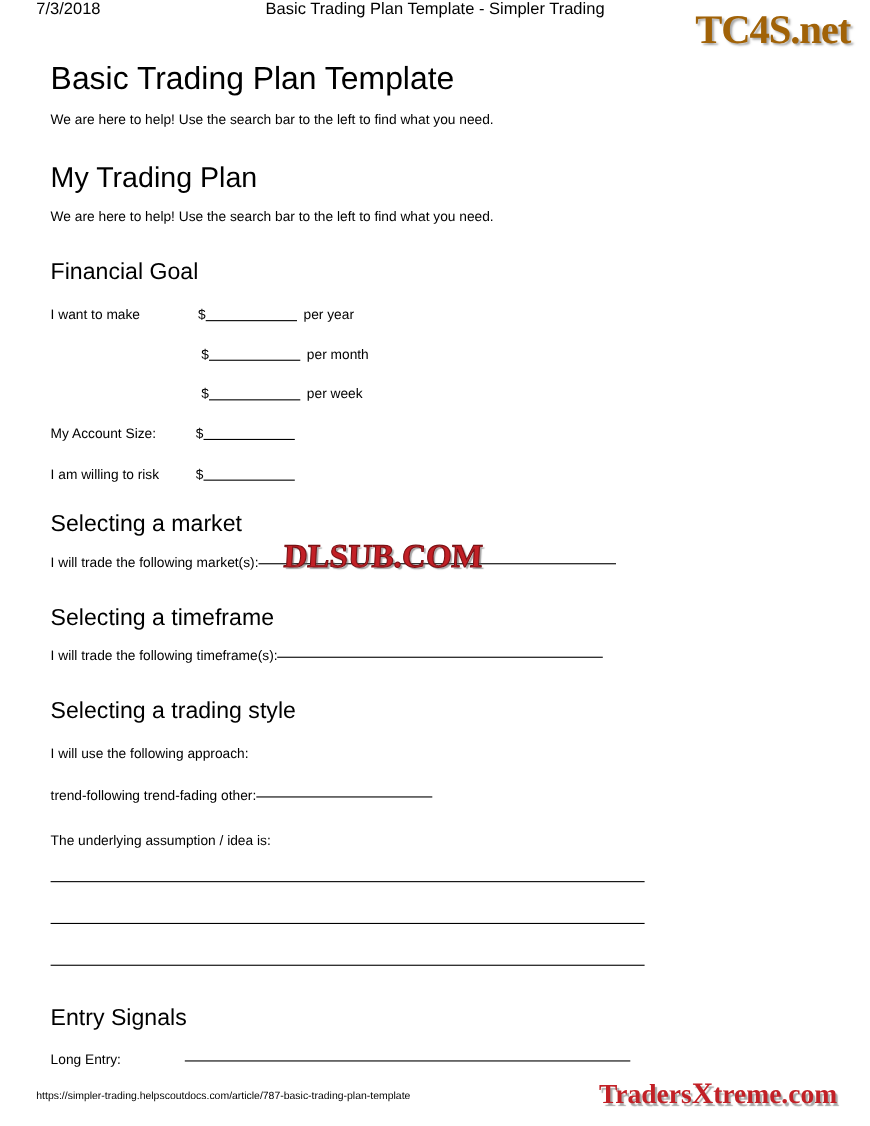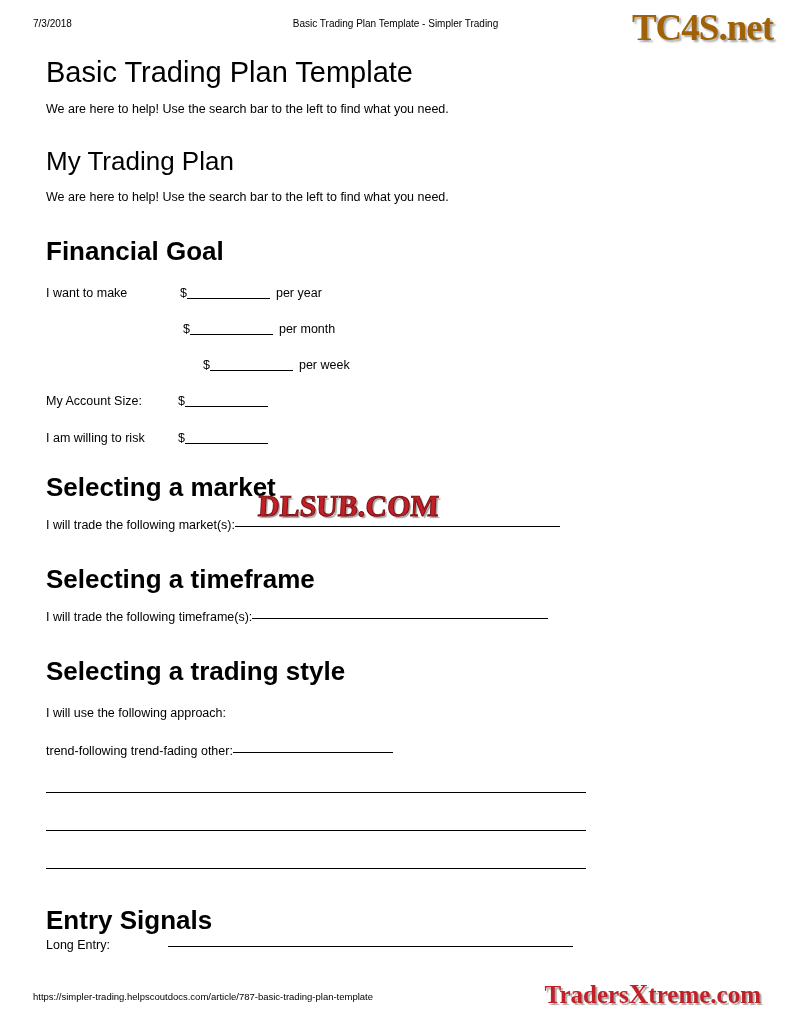--- a/index.html
+++ b/index.html
@@ -22,11 +22,11 @@
   
   .doc-header {
     position: absolute;
-    top: 18px;
+    top: 0;
     left: 0;
     width: 652px;
     height: 16px;
-    font-size: 10px;
+    font-size: 15px;
     color: #000;
   }
   .doc-header .hdr-date {

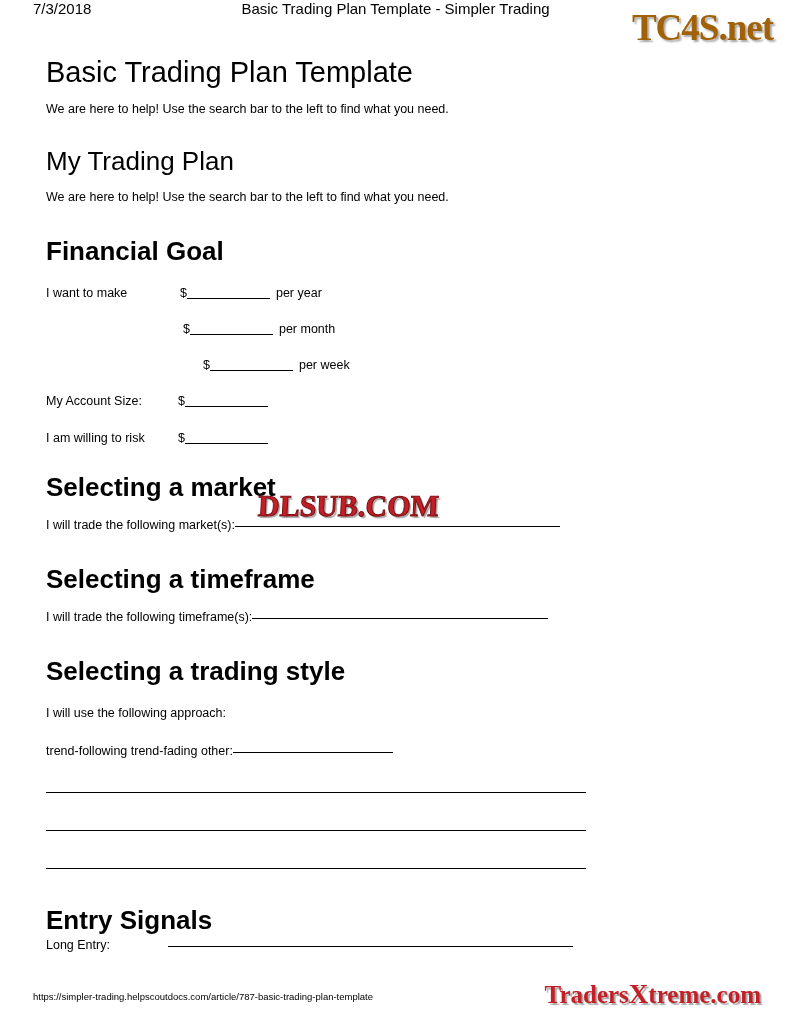--- a/index.html
+++ b/index.html
@@ -75,8 +75,8 @@
     margin: 28px 0 0 0;
   }
   h3.section {
-    font-size: 26px;
-    font-weight: bold;
+    font-size: 21px;
+    font-weight: normal;
     margin: 30px 0 0 0;
   }
   p.para {

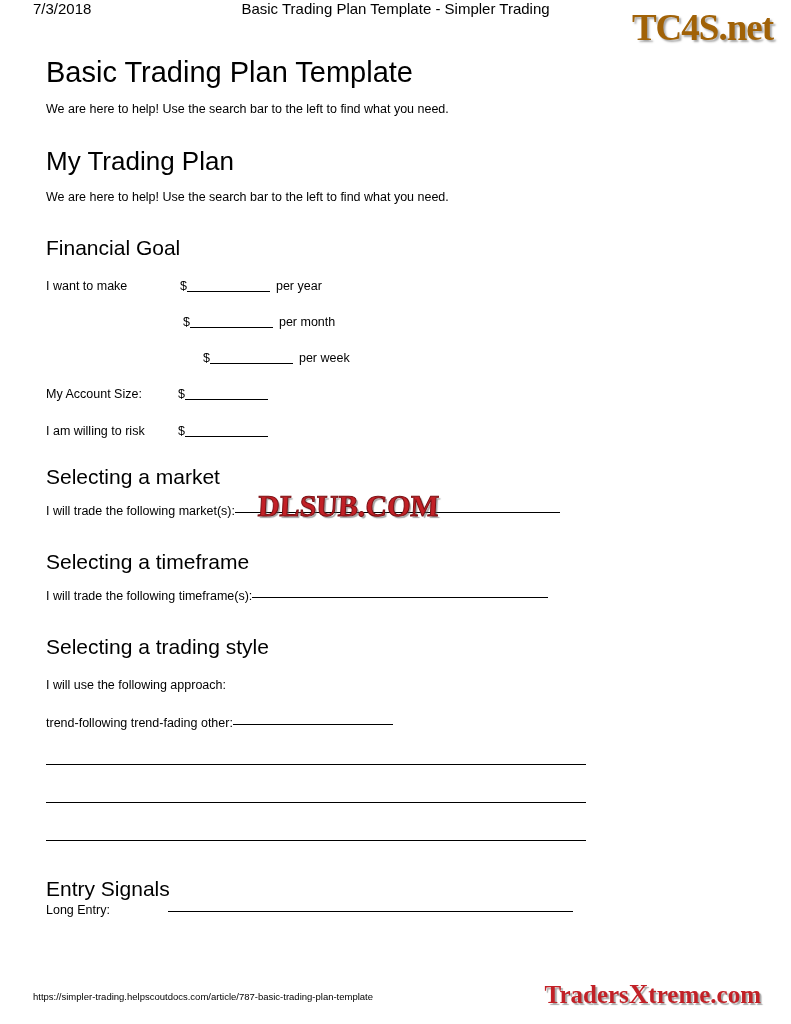--- a/index.html
+++ b/index.html
@@ -210,7 +210,7 @@
 
         <div class="fin-row">
           <span class="fin-label"></span>
-          <span class="fin-amount" style="left:137px;margin-left:20px;">
+          <span class="fin-amount" style="left:137px;">
             <span>$</span><span class="blank-sm"></span><span class="per">per week</span>
           </span>
         </div>

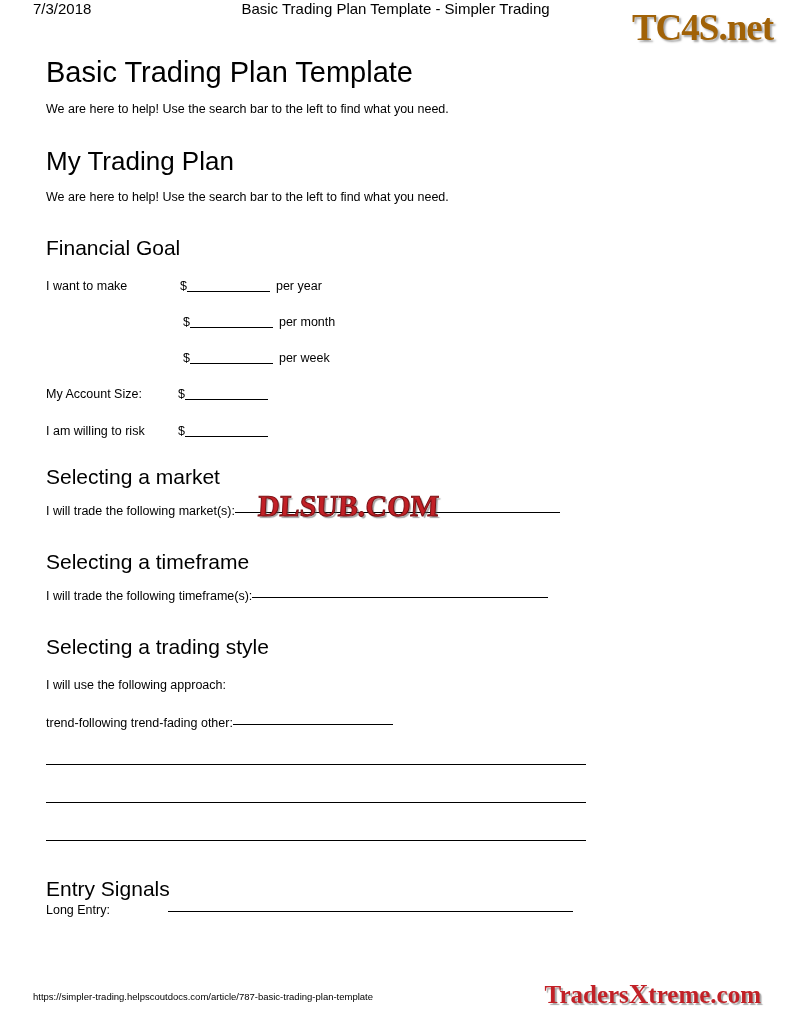--- a/index.html
+++ b/index.html
@@ -248,6 +248,7 @@
         <span class="lbl">trend-following  trend-fading other:</span><span class="rule" style="width:160px;"></span>
       </div>
 
+      <p class="para" style="margin-top:20px;">The underlying assumption / idea is:</p>
 
       <div style="margin-top:28px;">
         <span class="long-rule" style="width:540px;"></span>

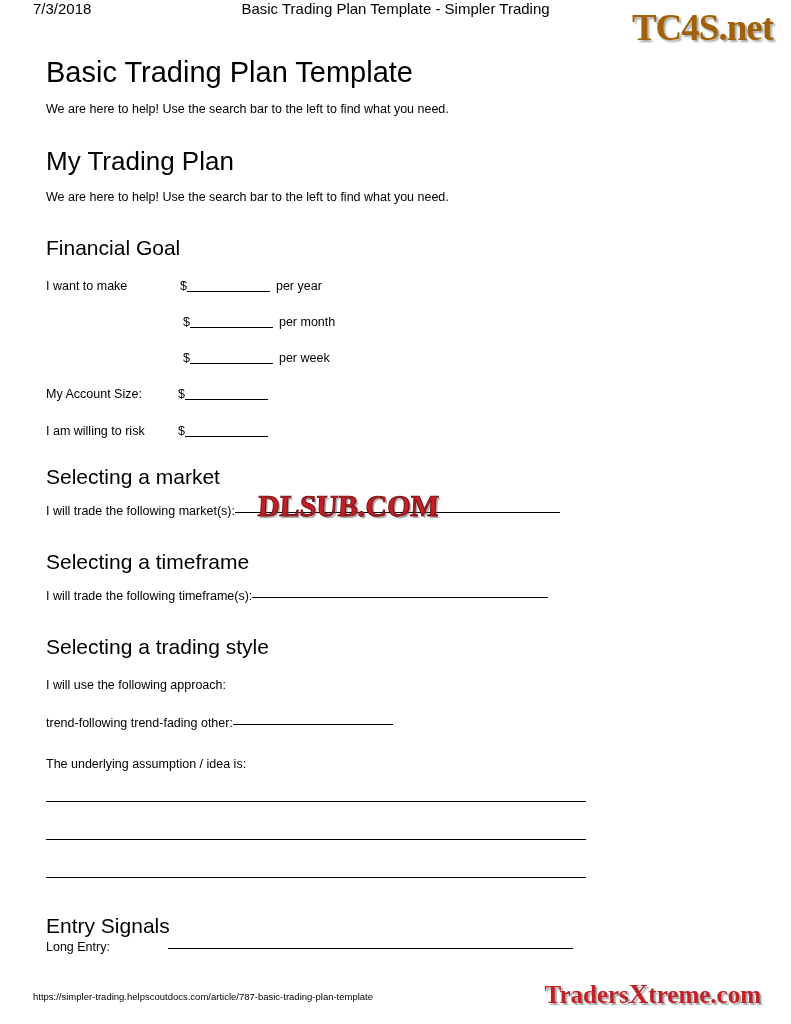--- a/index.html
+++ b/index.html
@@ -258,7 +258,7 @@
 
       <h3 class="section" style="margin-top:36px;">Entry Signals</h3>
 
-      <div class="line-row" style="margin-top:2px;">
+      <div class="line-row" style="margin-top:18px;">
         <span class="lbl">Long Entry:</span><span class="rule" style="width:405px; margin-left:58px;"></span>
       </div>
 

